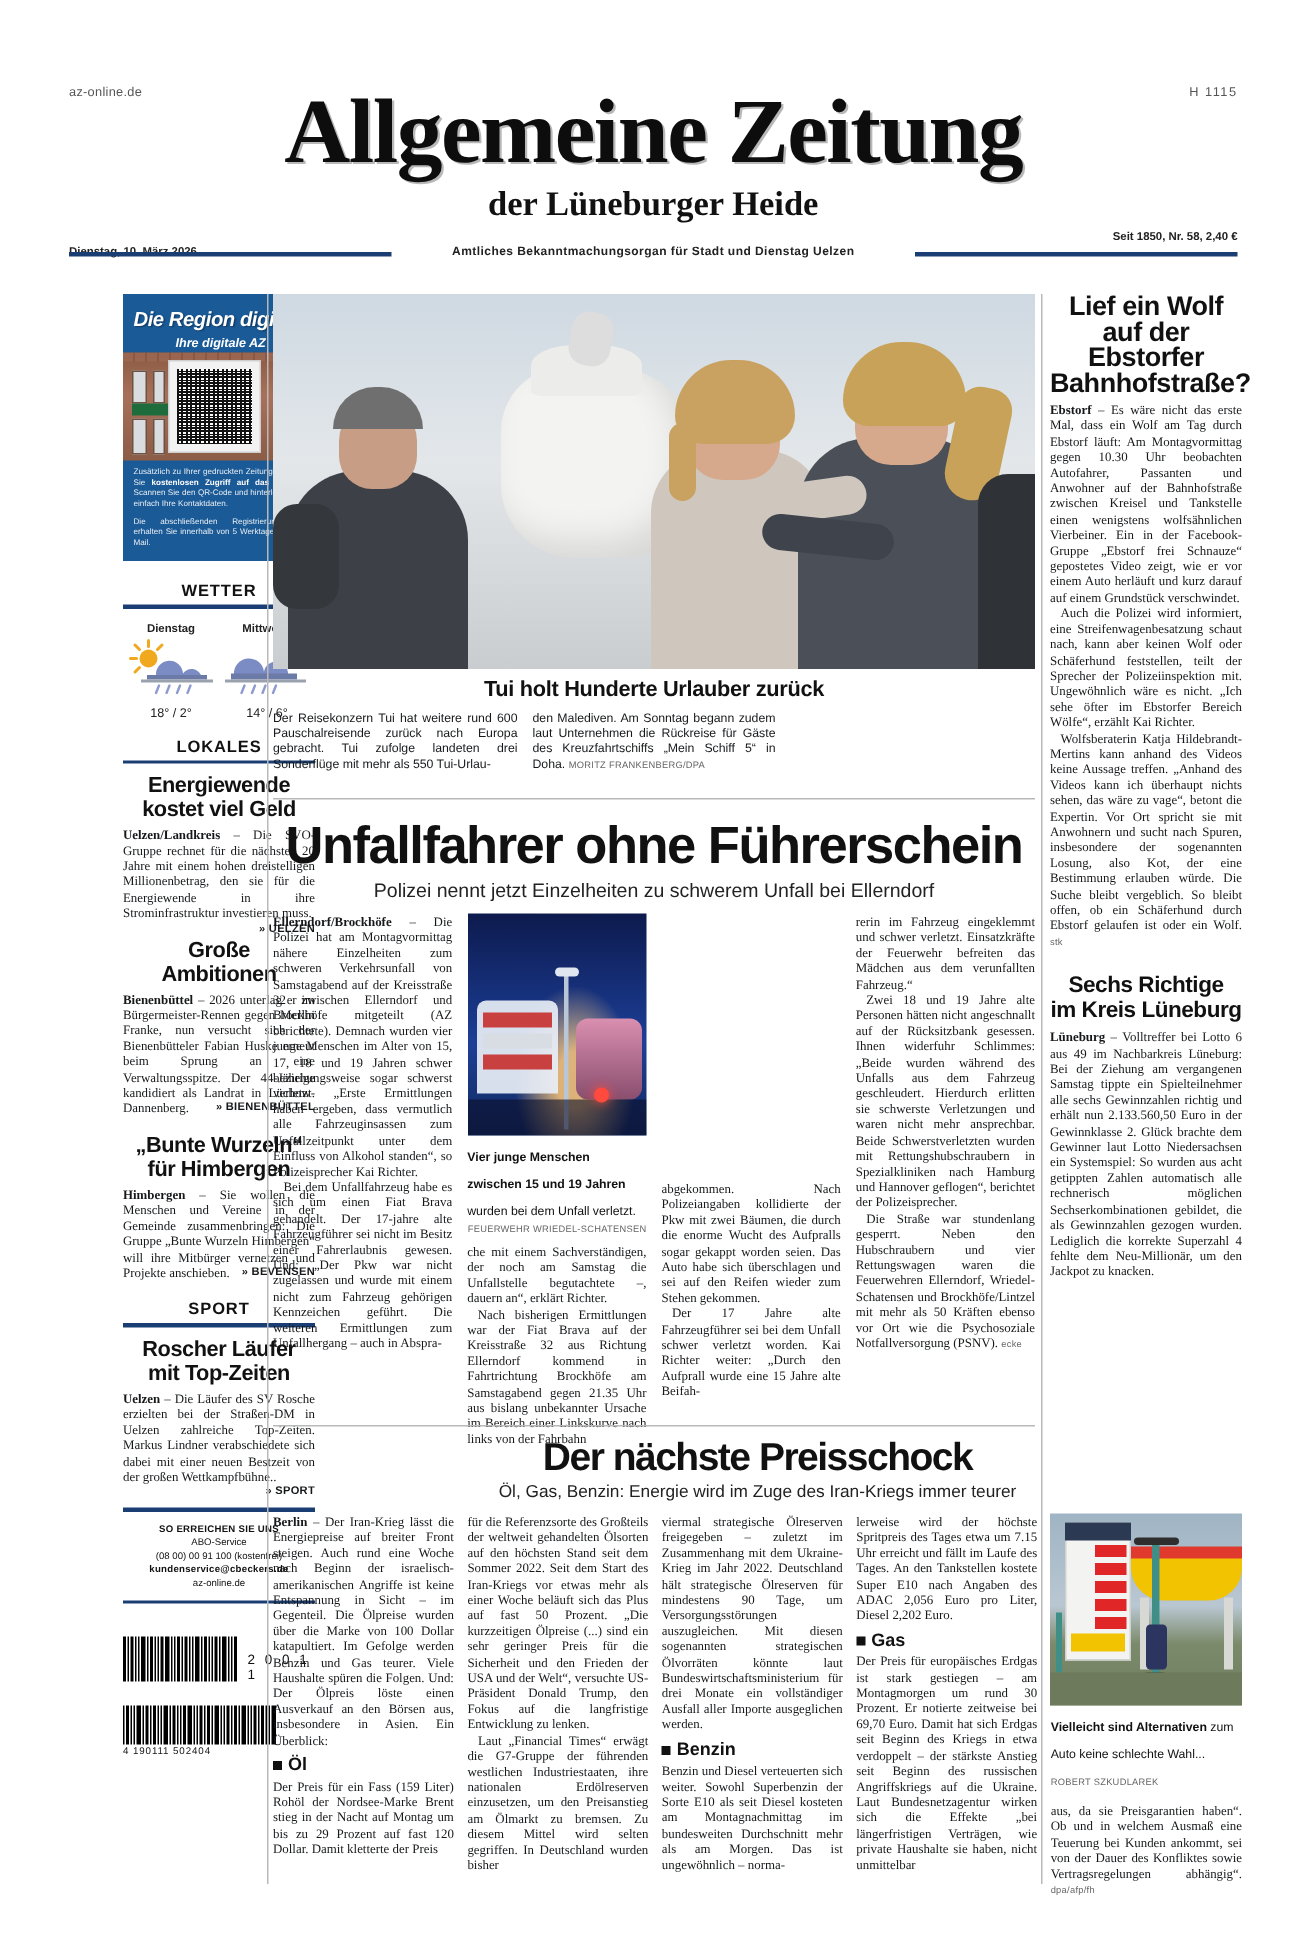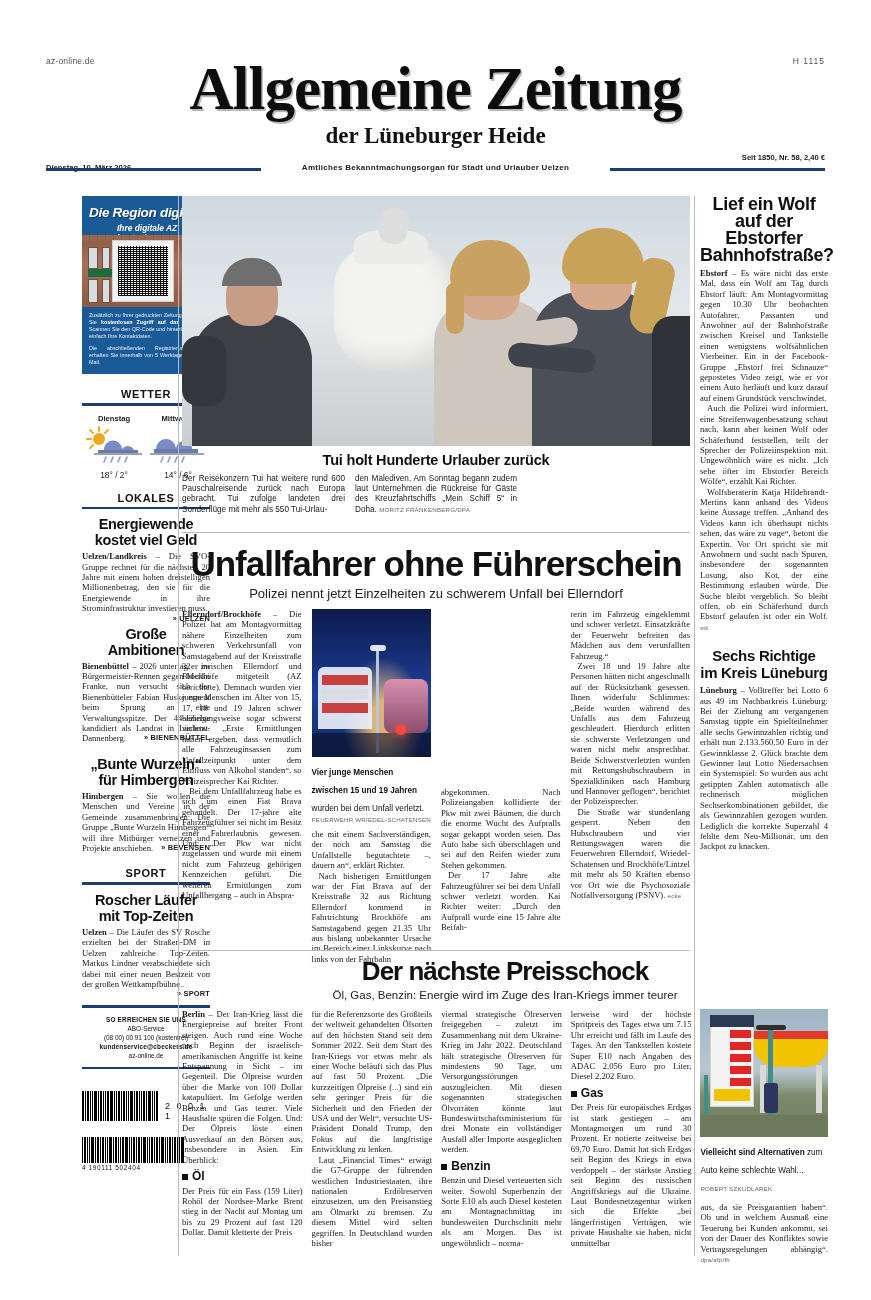--- a/index.html
+++ b/index.html
@@ -146,7 +146,7 @@
     <div class="mh-price">Seit 1850, Nr. 58, 2,40 €</div>
     <div class="mh-bar-l"></div>
     <div class="mh-bar-r"></div>
-    <div class="mh-org">Amtliches Bekanntmachungsorgan für Stadt und Urlauber Uelzen</div>
+    <div class="mh-org">Amtliches Bekanntmachungsorgan für Stadt und Dienstag Uelzen</div>
   </div>
 
   <div class="sidebar-l">

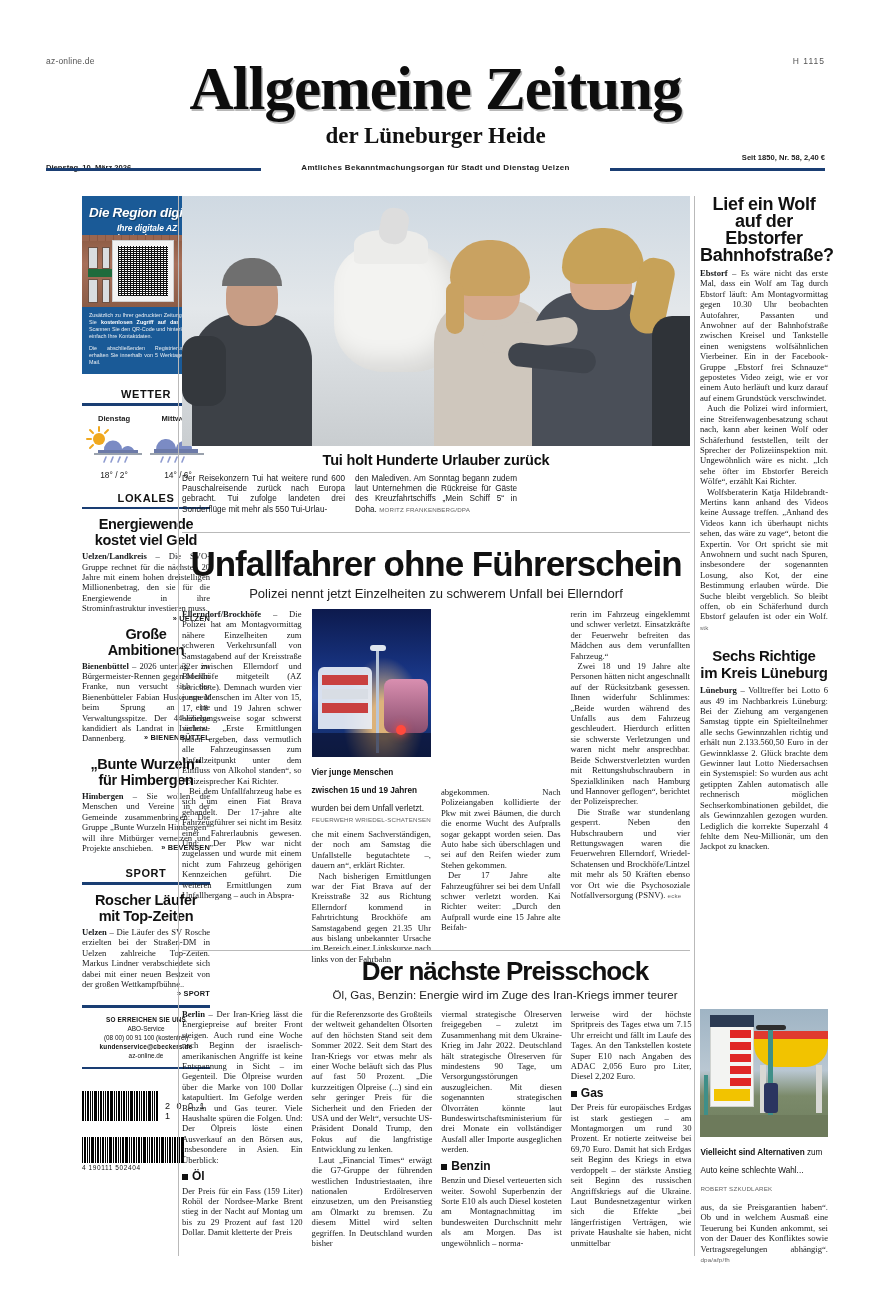--- a/index.html
+++ b/index.html
@@ -496,7 +496,7 @@
       <div style="width:121px" class="body-col p-gap">
         <p style="text-indent:0">viermal strategische Ölreserven freigegeben – zuletzt im Zusammenhang mit dem Ukraine-Krieg im Jahr 2022. Deutschland hält strategische Ölreserven für mindestens 90 Tage, um Versorgungsstörungen auszugleichen. Mit diesen sogenannten strategischen Ölvorräten könnte laut Bundeswirtschaftsministerium für drei Monate ein vollständiger Ausfall aller Importe ausgeglichen werden.</p>
         <div class="bullet-h"><span class="sq"></span><span>Benzin</span></div>
-        <p style="text-indent:0">Benzin und Diesel verteuerten sich weiter. Sowohl Superbenzin der Sorte E10 als auch Diesel kosteten am Montagnachmittag im bundesweiten Durchschnitt mehr als am Morgen. Das ist ungewöhnlich – norma-</p>
+        <p style="text-indent:0">Benzin und Diesel verteuerten sich weiter. Sowohl Superbenzin der Sorte E10 als seit Diesel kosteten am Montagnachmittag im bundesweiten Durchschnitt mehr als am Morgen. Das ist ungewöhnlich – norma-</p>
       </div>
 
       <div style="width:121px" class="body-col p-gap">

